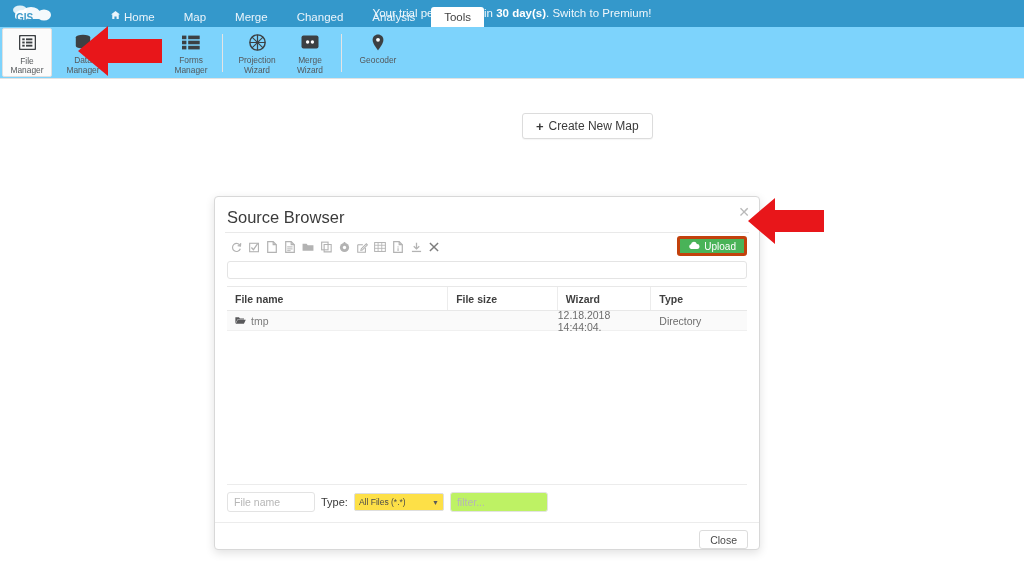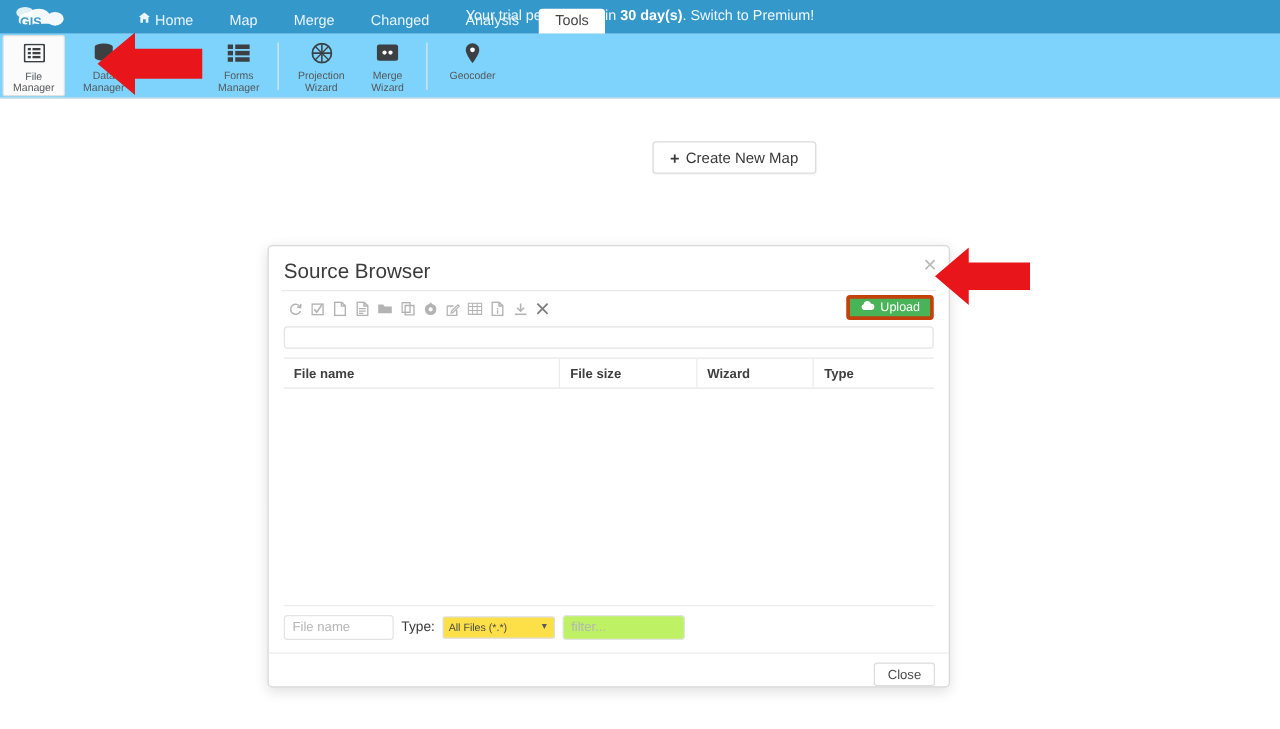--- a/index.html
+++ b/index.html
@@ -447,6 +447,20 @@
         <div class="th c3">Wizard</div>
         <div class="th c4">Type</div>
       </div>
+      <div class="tbl-row">
+        <div class="td name c1">
+          <span class="folder-ico">
+            <svg width="11" height="9" viewBox="0 0 12 9">
+                <path d="M0.4 1 H4.3 L5.4 2.3 H9.8 V3.4 H2.6 L0.4 8 Z" fill="#59595b"></path>
+                <path d="M2.9 3.8 H11.8 L9.7 8 H0.8 Z" fill="#59595b"></path>
+              </svg>
+          </span>
+          <span>tmp</span>
+        </div>
+        <div class="td c2"></div>
+        <div class="td c3" style="padding-left:0">12.18.2018 14:44:04.</div>
+        <div class="td c4">Directory</div>
+      </div>
     </div>
 
     <div class="modal-foot-rule"></div>

